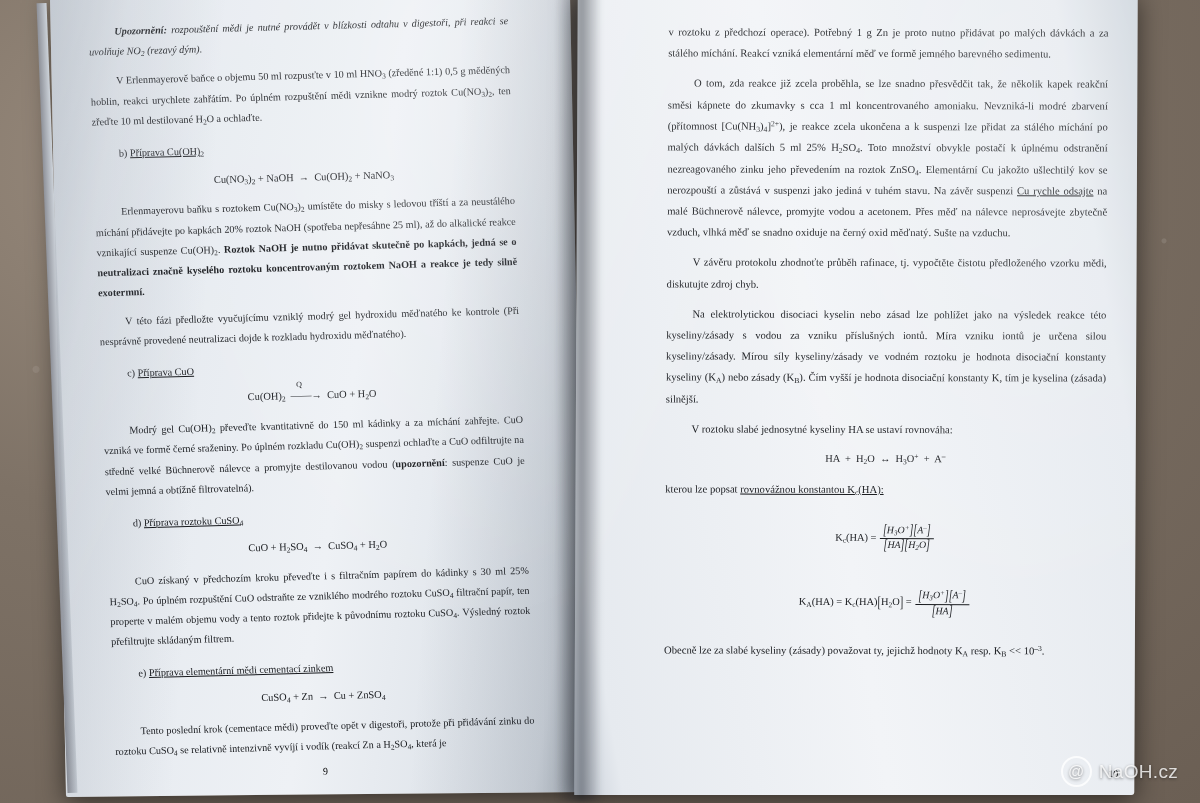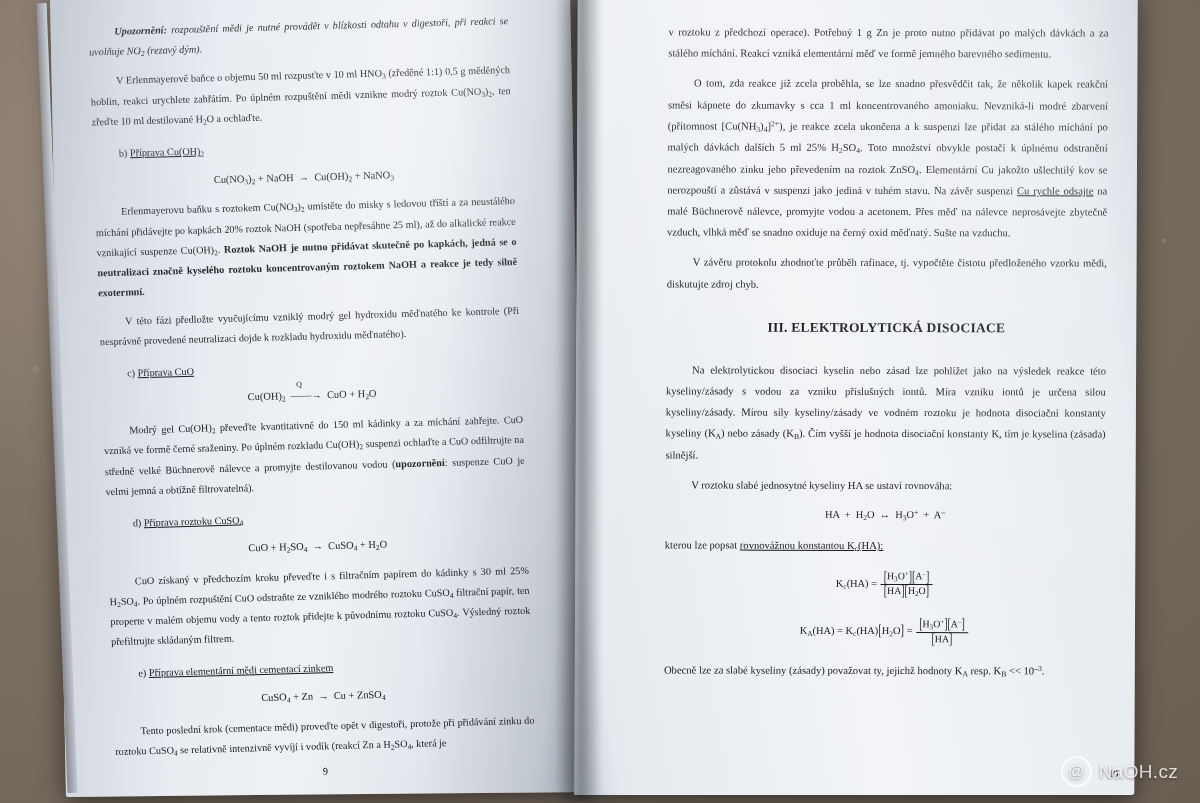--- a/index.html
+++ b/index.html
@@ -298,7 +298,6 @@
             V závěru protokolu zhodnoťte průběh rafinace, tj. vypočtěte čistotu předloženého vzorku mědi, diskutujte zdroj chyb.
           </p>
 
-          <h2 class="head">III. ELEKTROLYTICKÁ DISOCIACE</h2>
 
           <p class="ind">
             Na elektrolytickou disociaci kyselin nebo zásad lze pohlížet jako na výsledek reakce této kyseliny/zásady s vodou za vzniku příslušných iontů. Míra vzniku iontů je určena silou kyseliny/zásady. Mírou síly kyseliny/zásady ve vodném roztoku je hodnota disociační konstanty kyseliny (K<sub>A</sub>) nebo zásady (K<sub>B</sub>). Čím vyšší je hodnota disociační konstanty K, tím je kyselina (zásada) silnější.

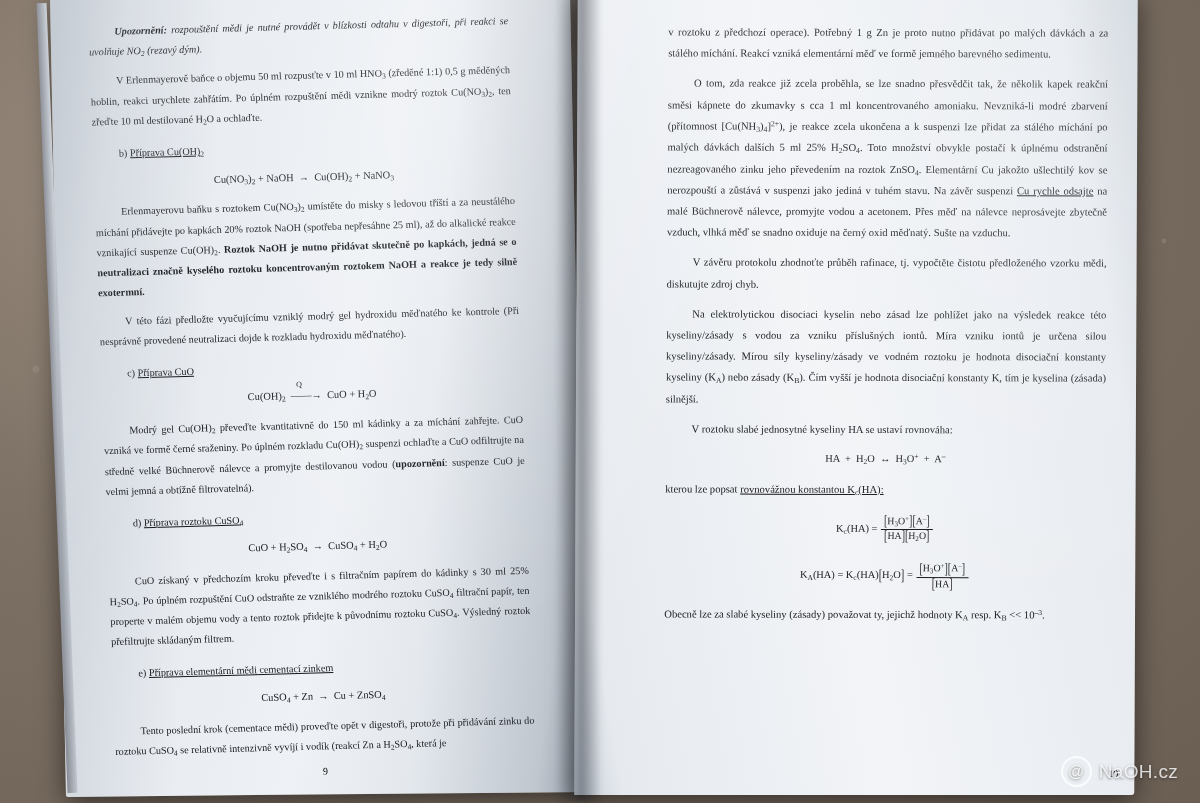--- a/index.html
+++ b/index.html
@@ -146,7 +146,8 @@
     text-align: center;
     font-size: .95em;
     line-height: 1.25;
-    margin: 5px 1px;
+    margin: 14px 1px;
+    font-style: italic;
   }
   .frac .num { display: block; border-bottom: 1px solid #16181c; padding: 0 3px; }
   .frac .den { display: block; padding: 0 3px; }

